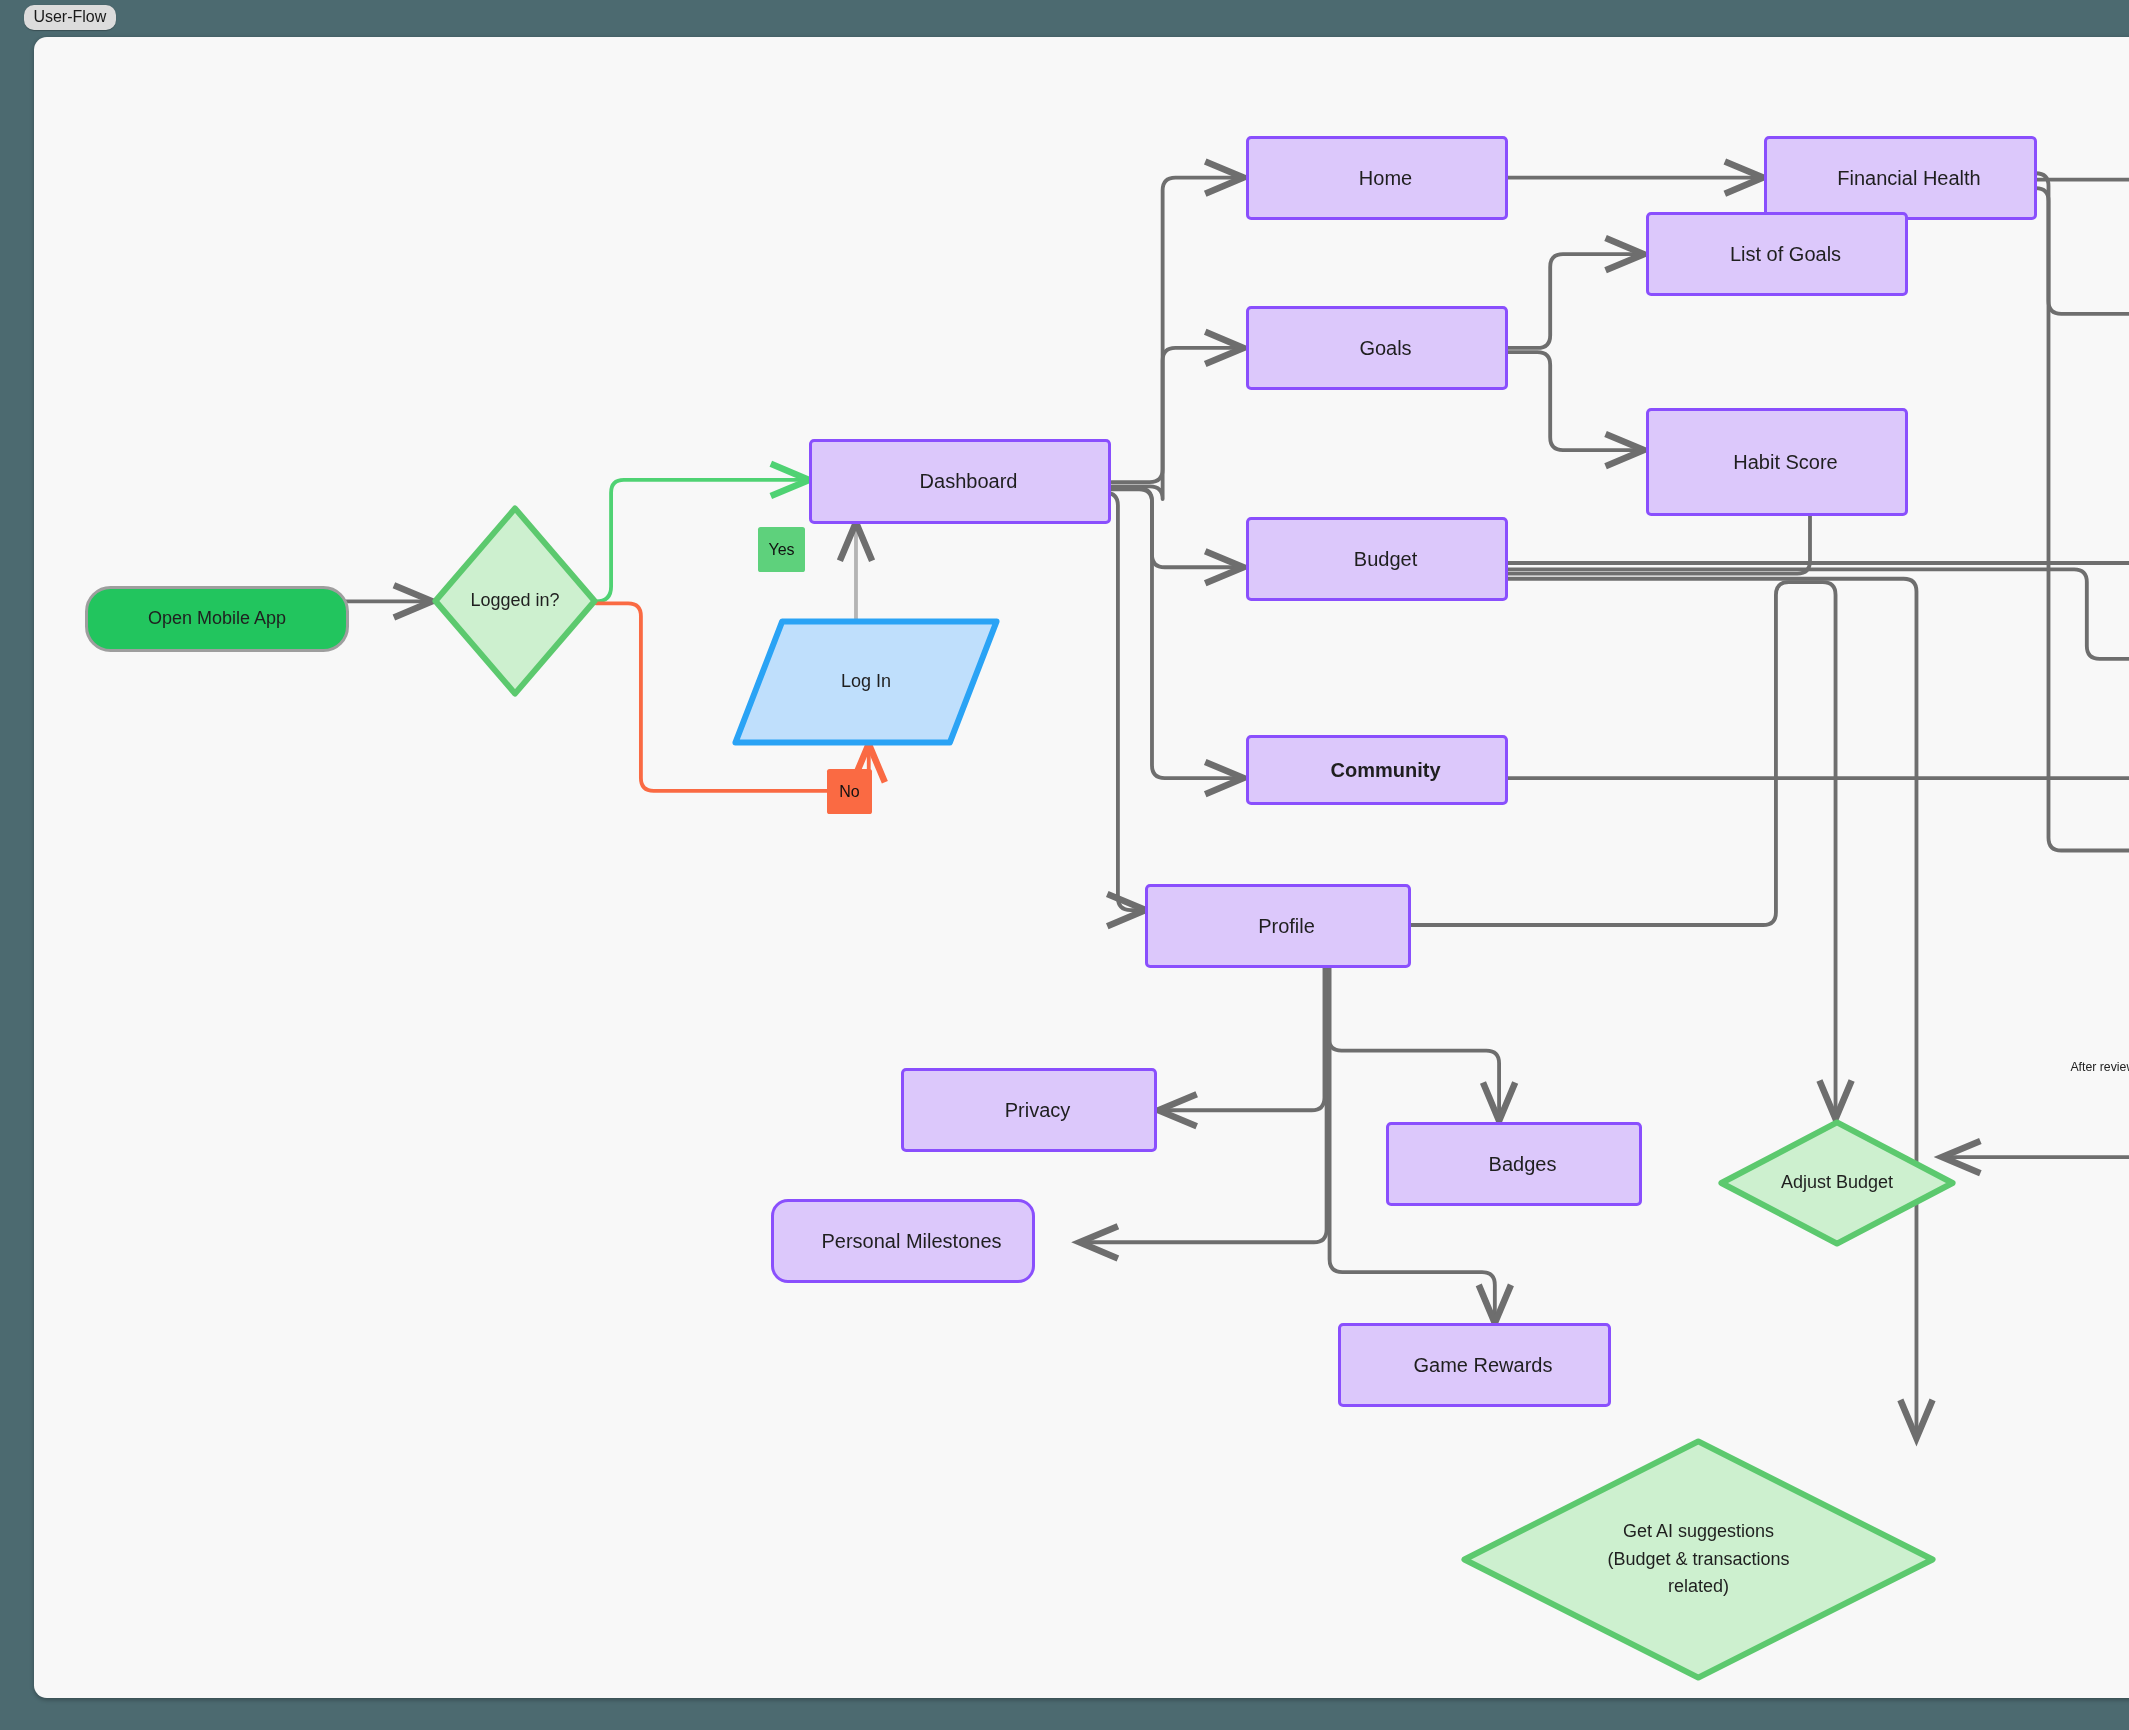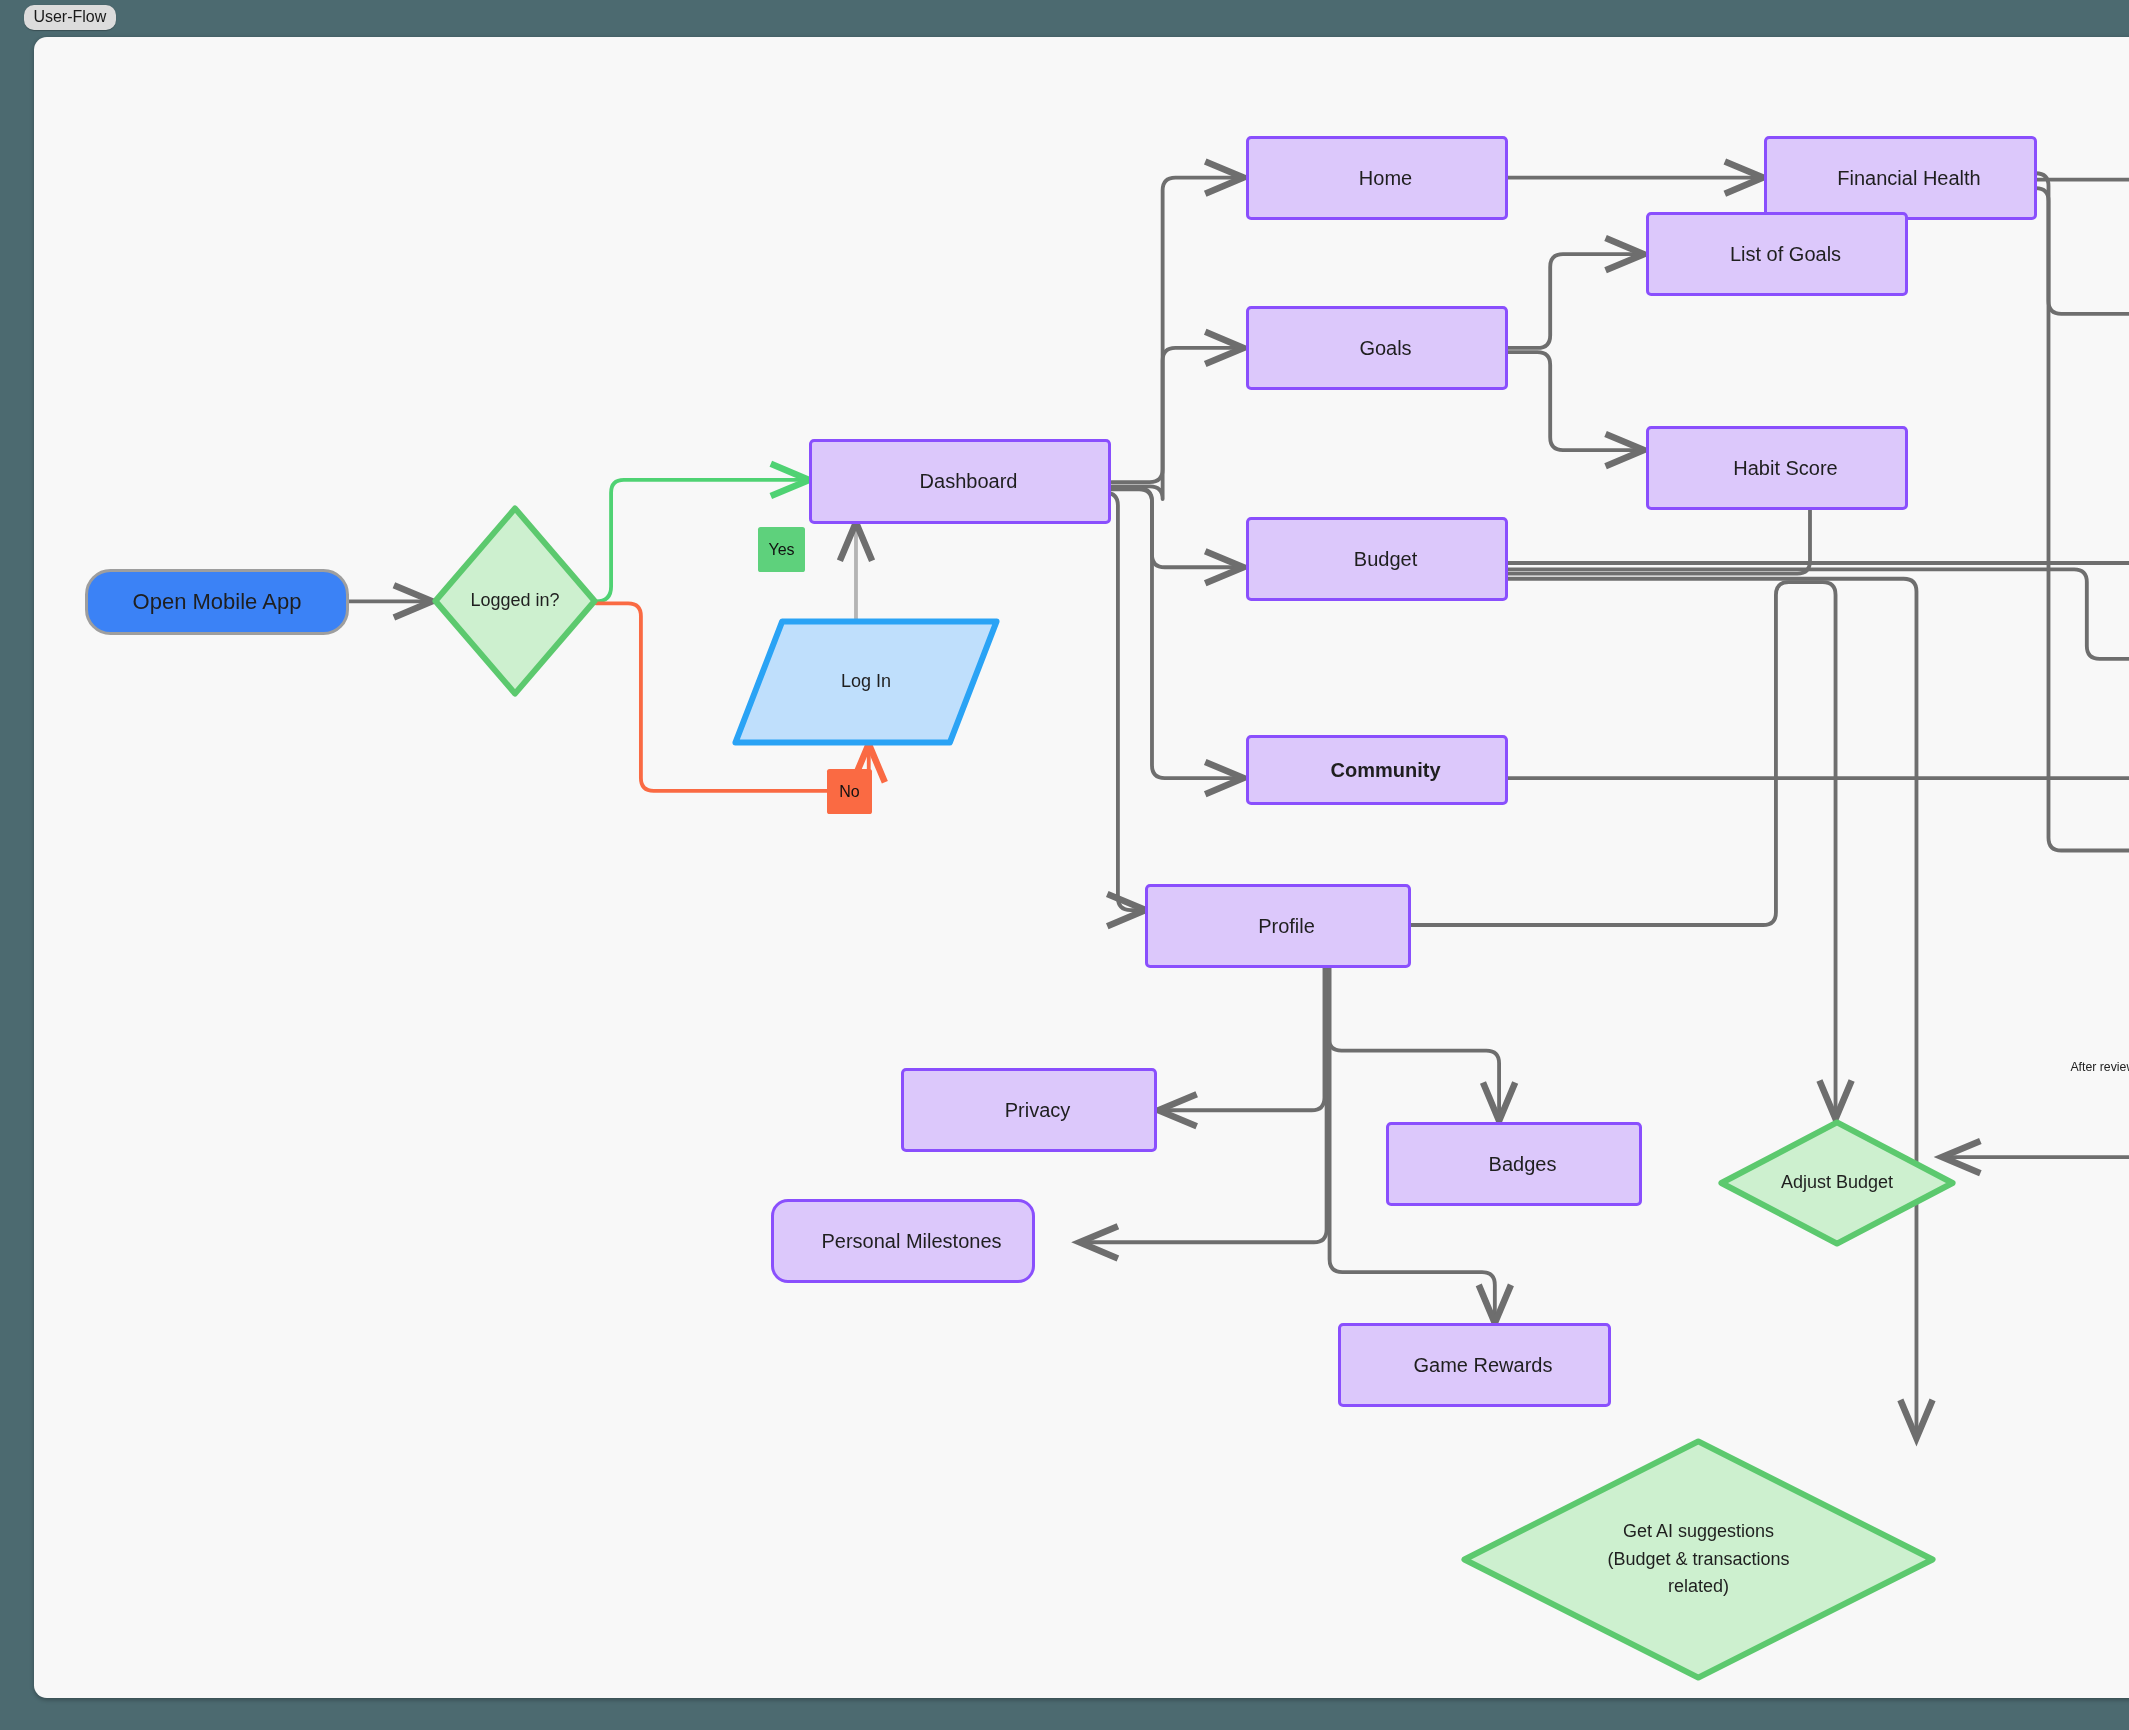--- a/index.html
+++ b/index.html
@@ -226,7 +226,7 @@
       <span class="lbl">List of Goals</span>
     </div>
 
-    <div class="node n-process" style="left:1612px;top:389px;width:262px;height:84px;">
+    <div class="node n-process" style="left:1612px;top:371px;width:262px;height:108px;">
       <span class="lbl">Habit Score</span>
     </div>
 

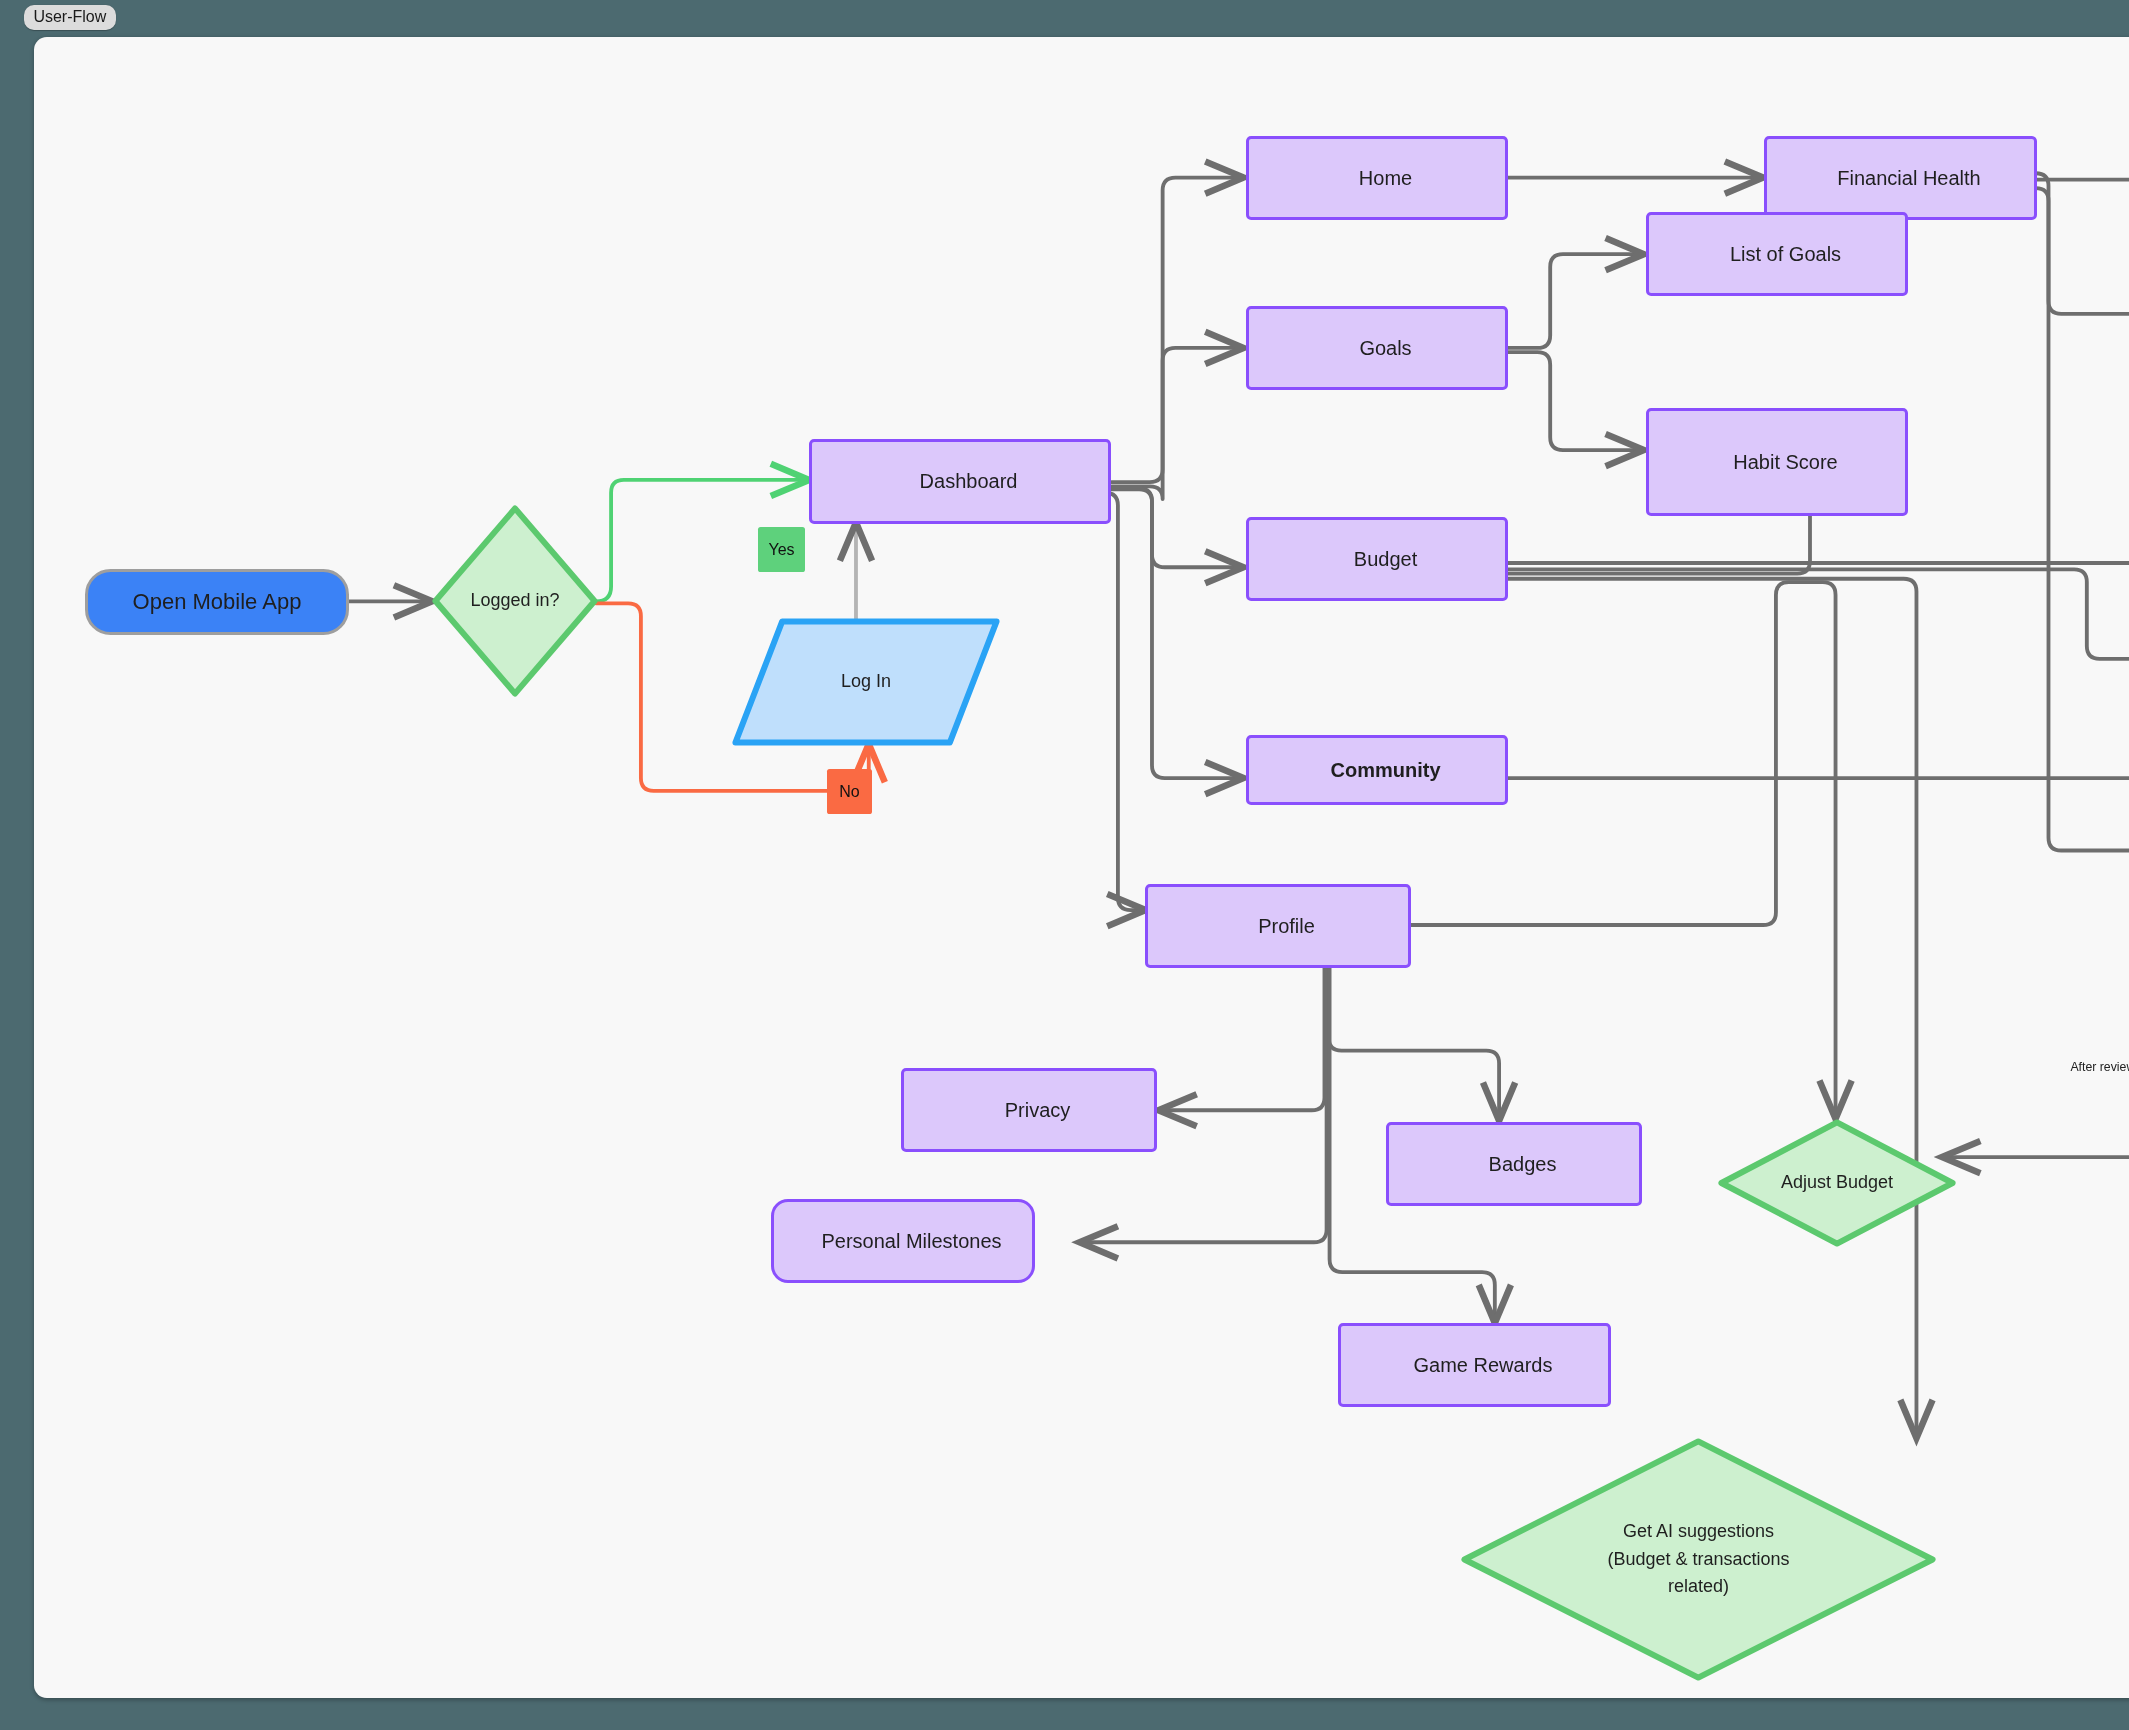--- a/index.html
+++ b/index.html
@@ -52,10 +52,11 @@
     padding-left:17px;
   }
   .n-terminal{
-    background:#3b82f6;
+    background:#22c55e;
     border:3.4px solid #9e9e9e;
     border-radius:25.6px;
-    font-size:22px;
+    font-size:18px;
+    margin-top:17px;
   }
   .n-decision{
     background:transparent;

